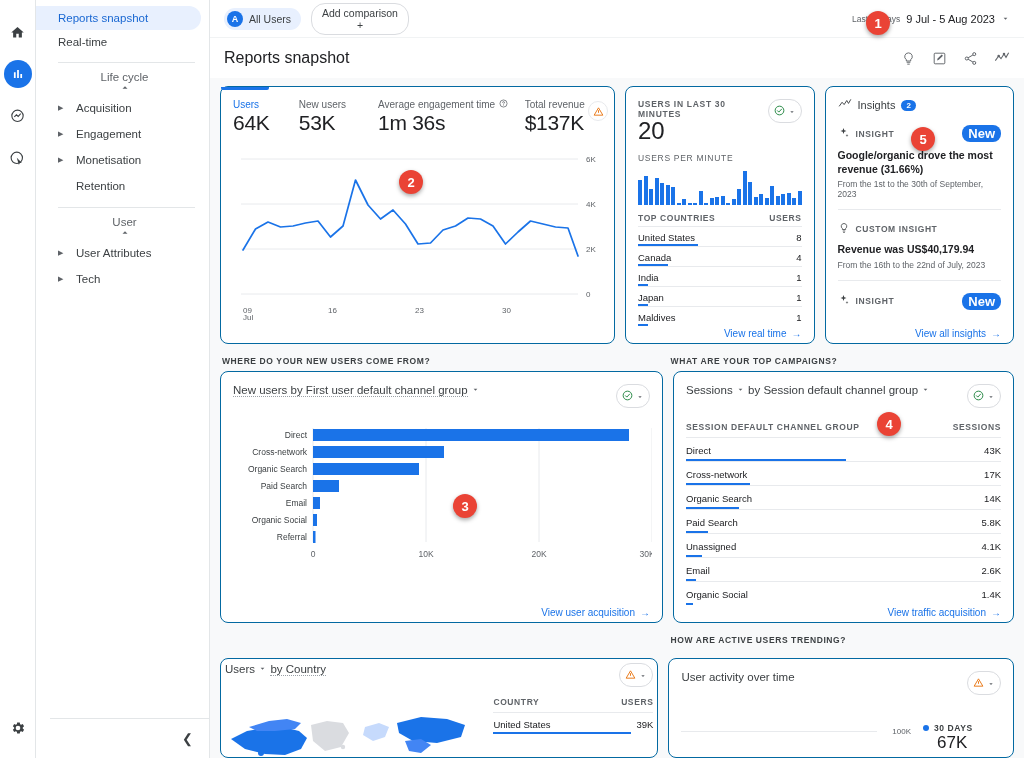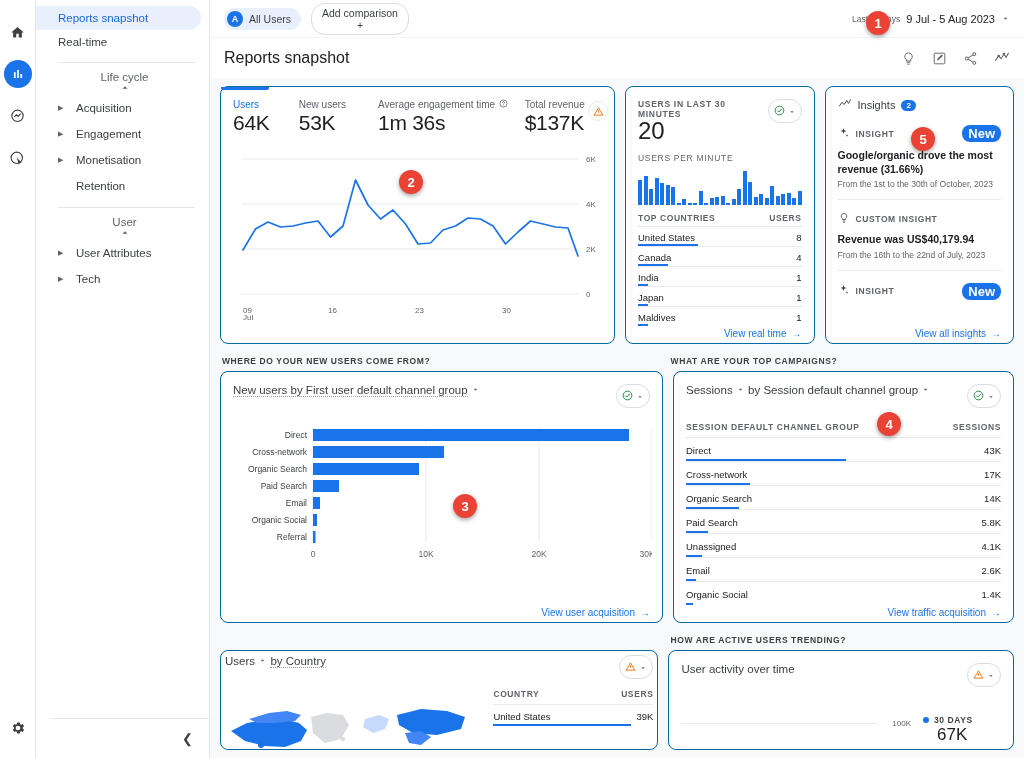--- a/index.html
+++ b/index.html
@@ -512,7 +512,7 @@
               <span class="ins-new">New</span>
             </div>
             <div class="ins-title">Google/organic drove the most revenue (31.66%)</div>
-            <div class="ins-desc">From the 1st to the 30th of October, 2023</div>
+            <div class="ins-desc">From the 1st to the 30th of September, 2023</div>
           </div>
           <div class="ins-sep"></div>
 

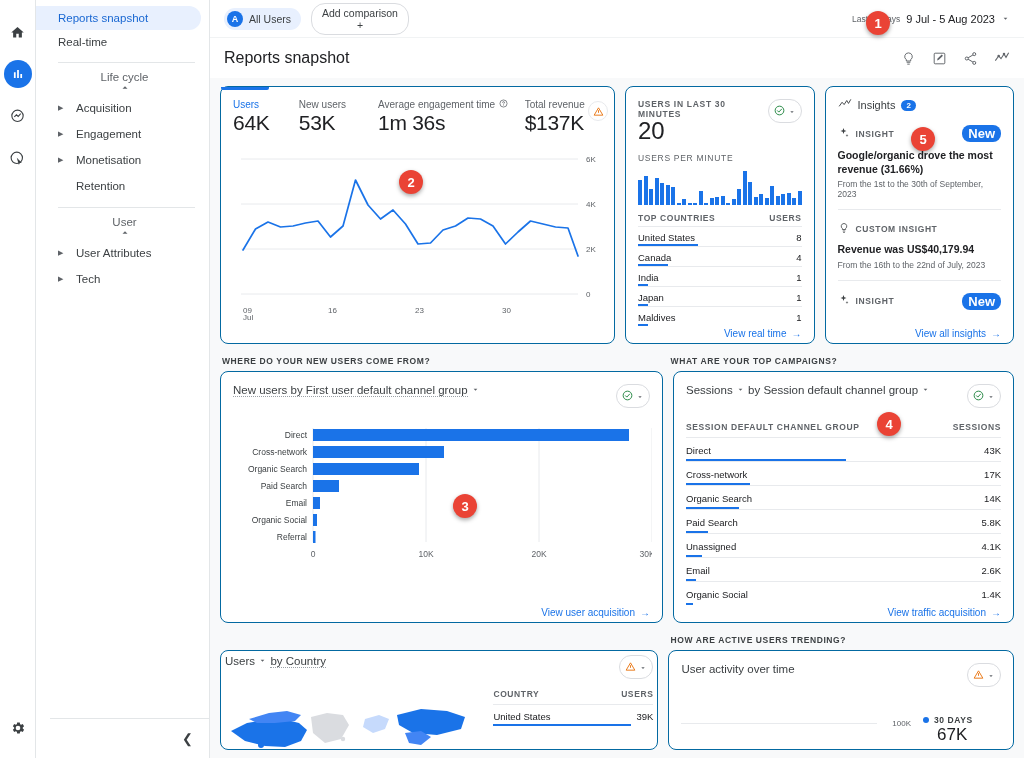--- a/index.html
+++ b/index.html
@@ -700,7 +700,7 @@
         </div>
       </div>
 
-      <div class="row" style="margin-bottom:0">
+      <div class="row" style="margin-bottom:8px">
         <div style="width:443px">
           <div class="sect-label" style="visibility:hidden">.</div>
         </div>

